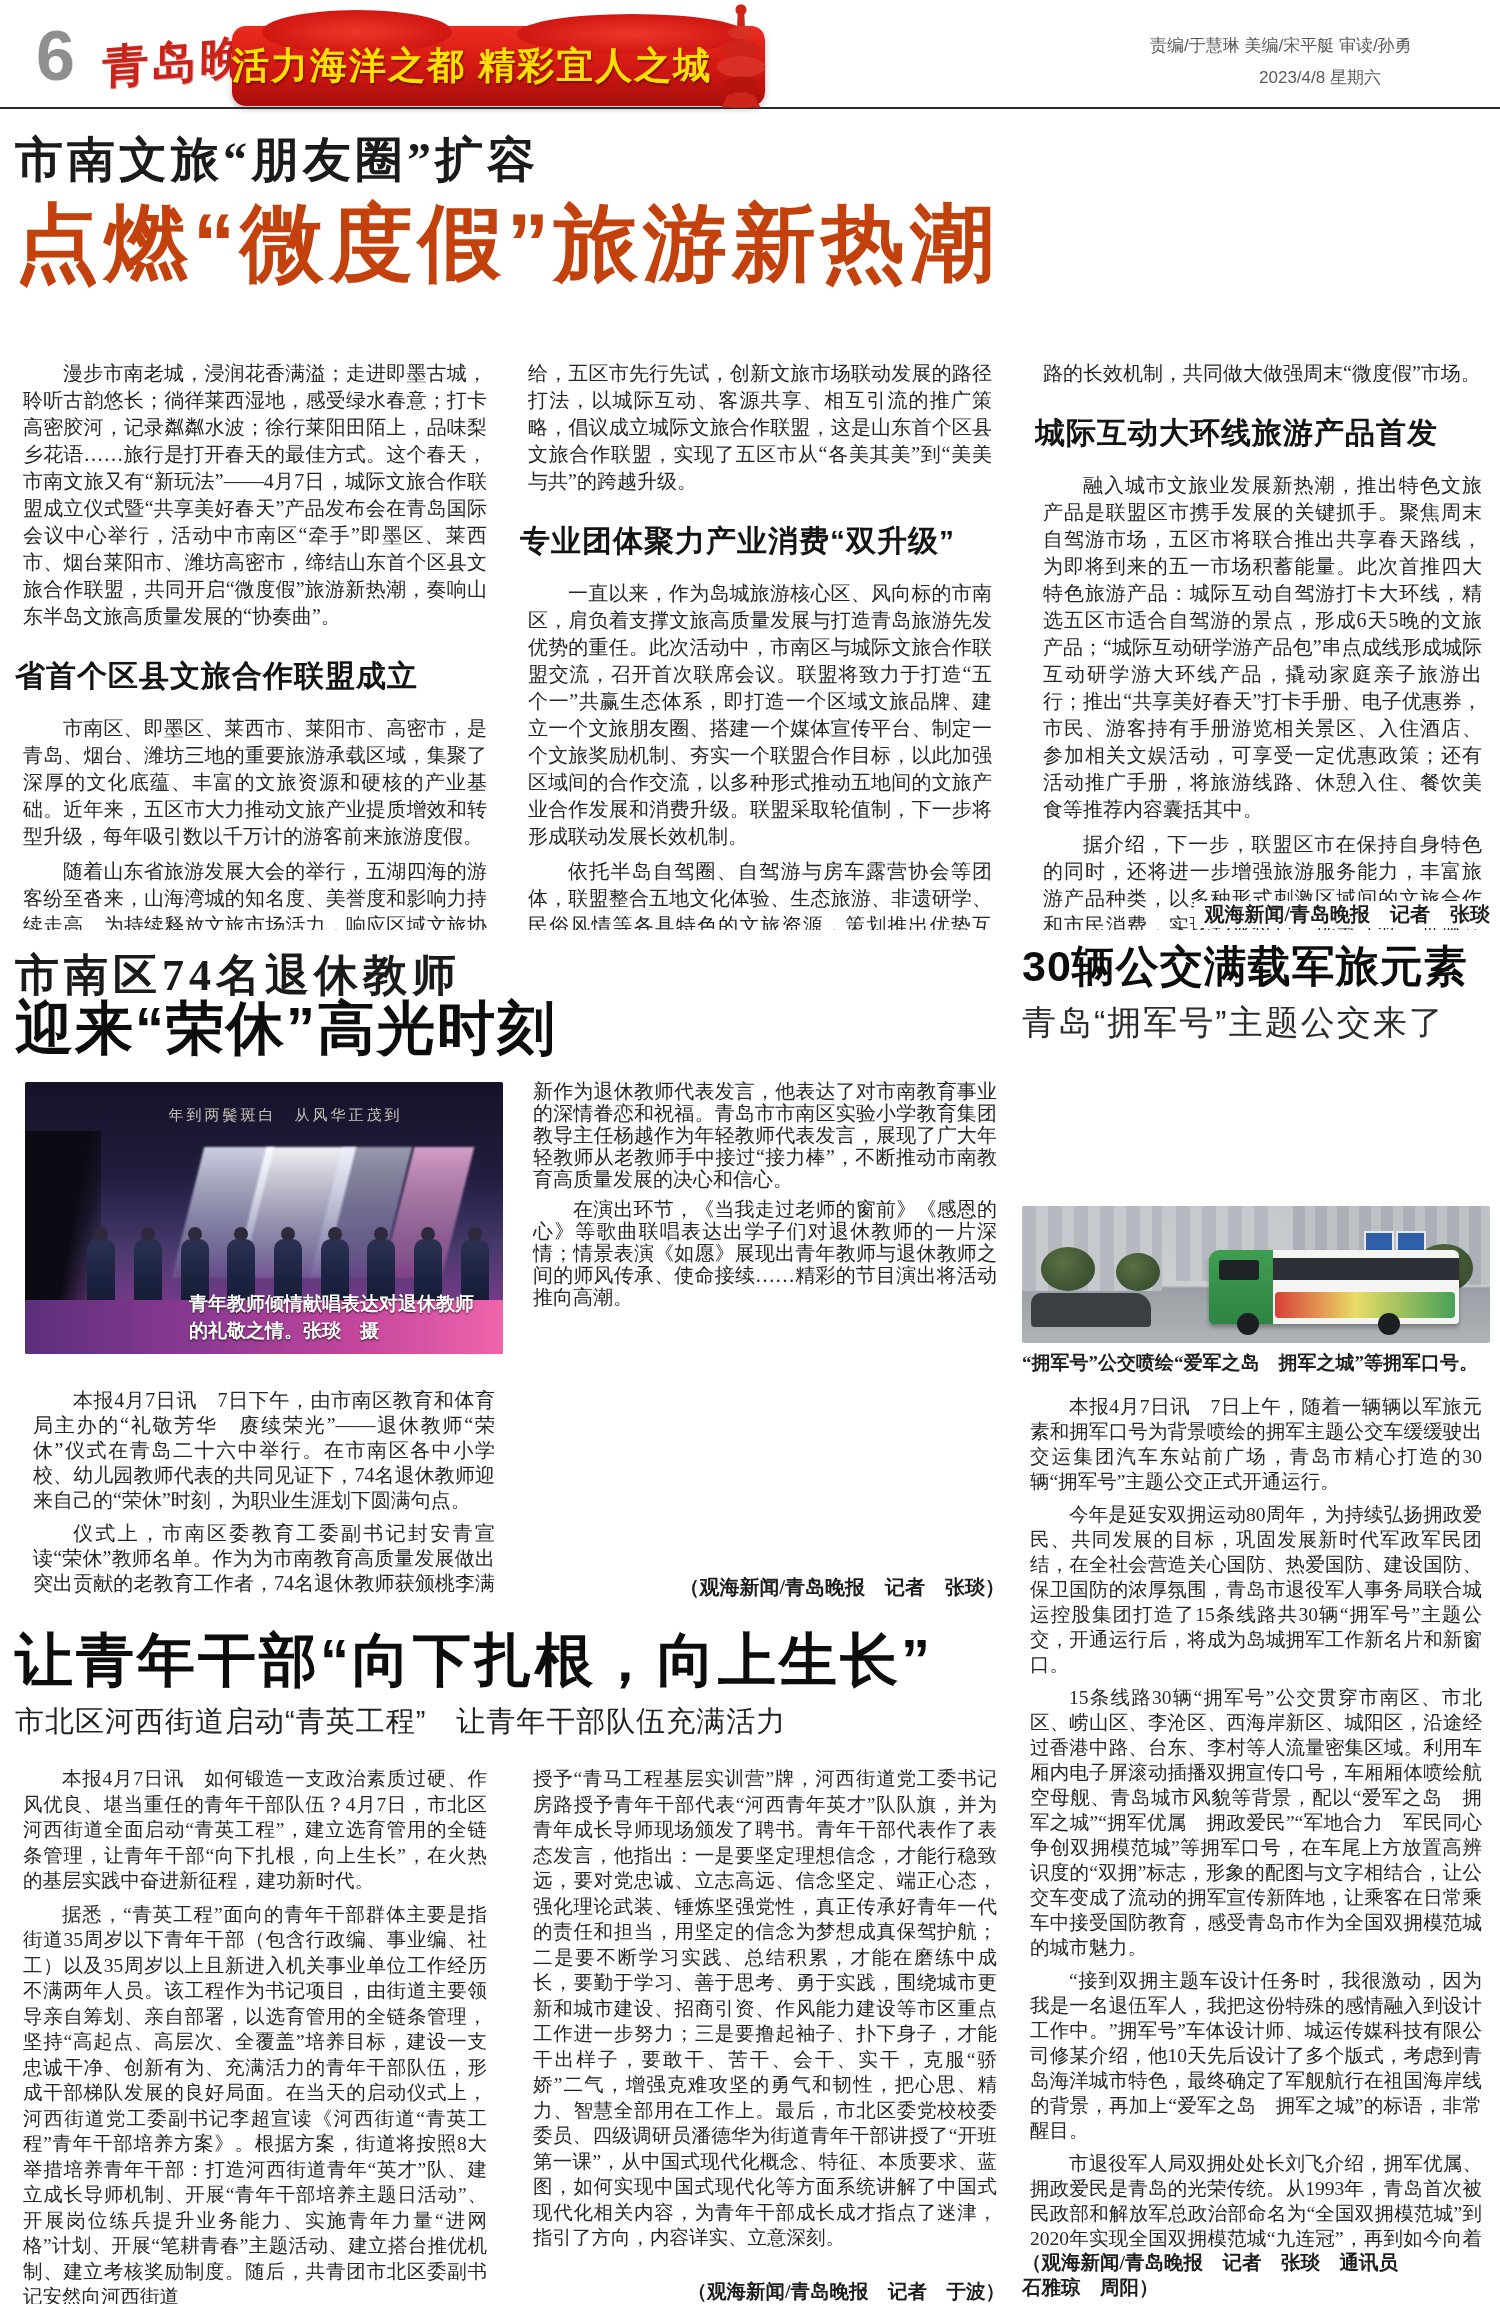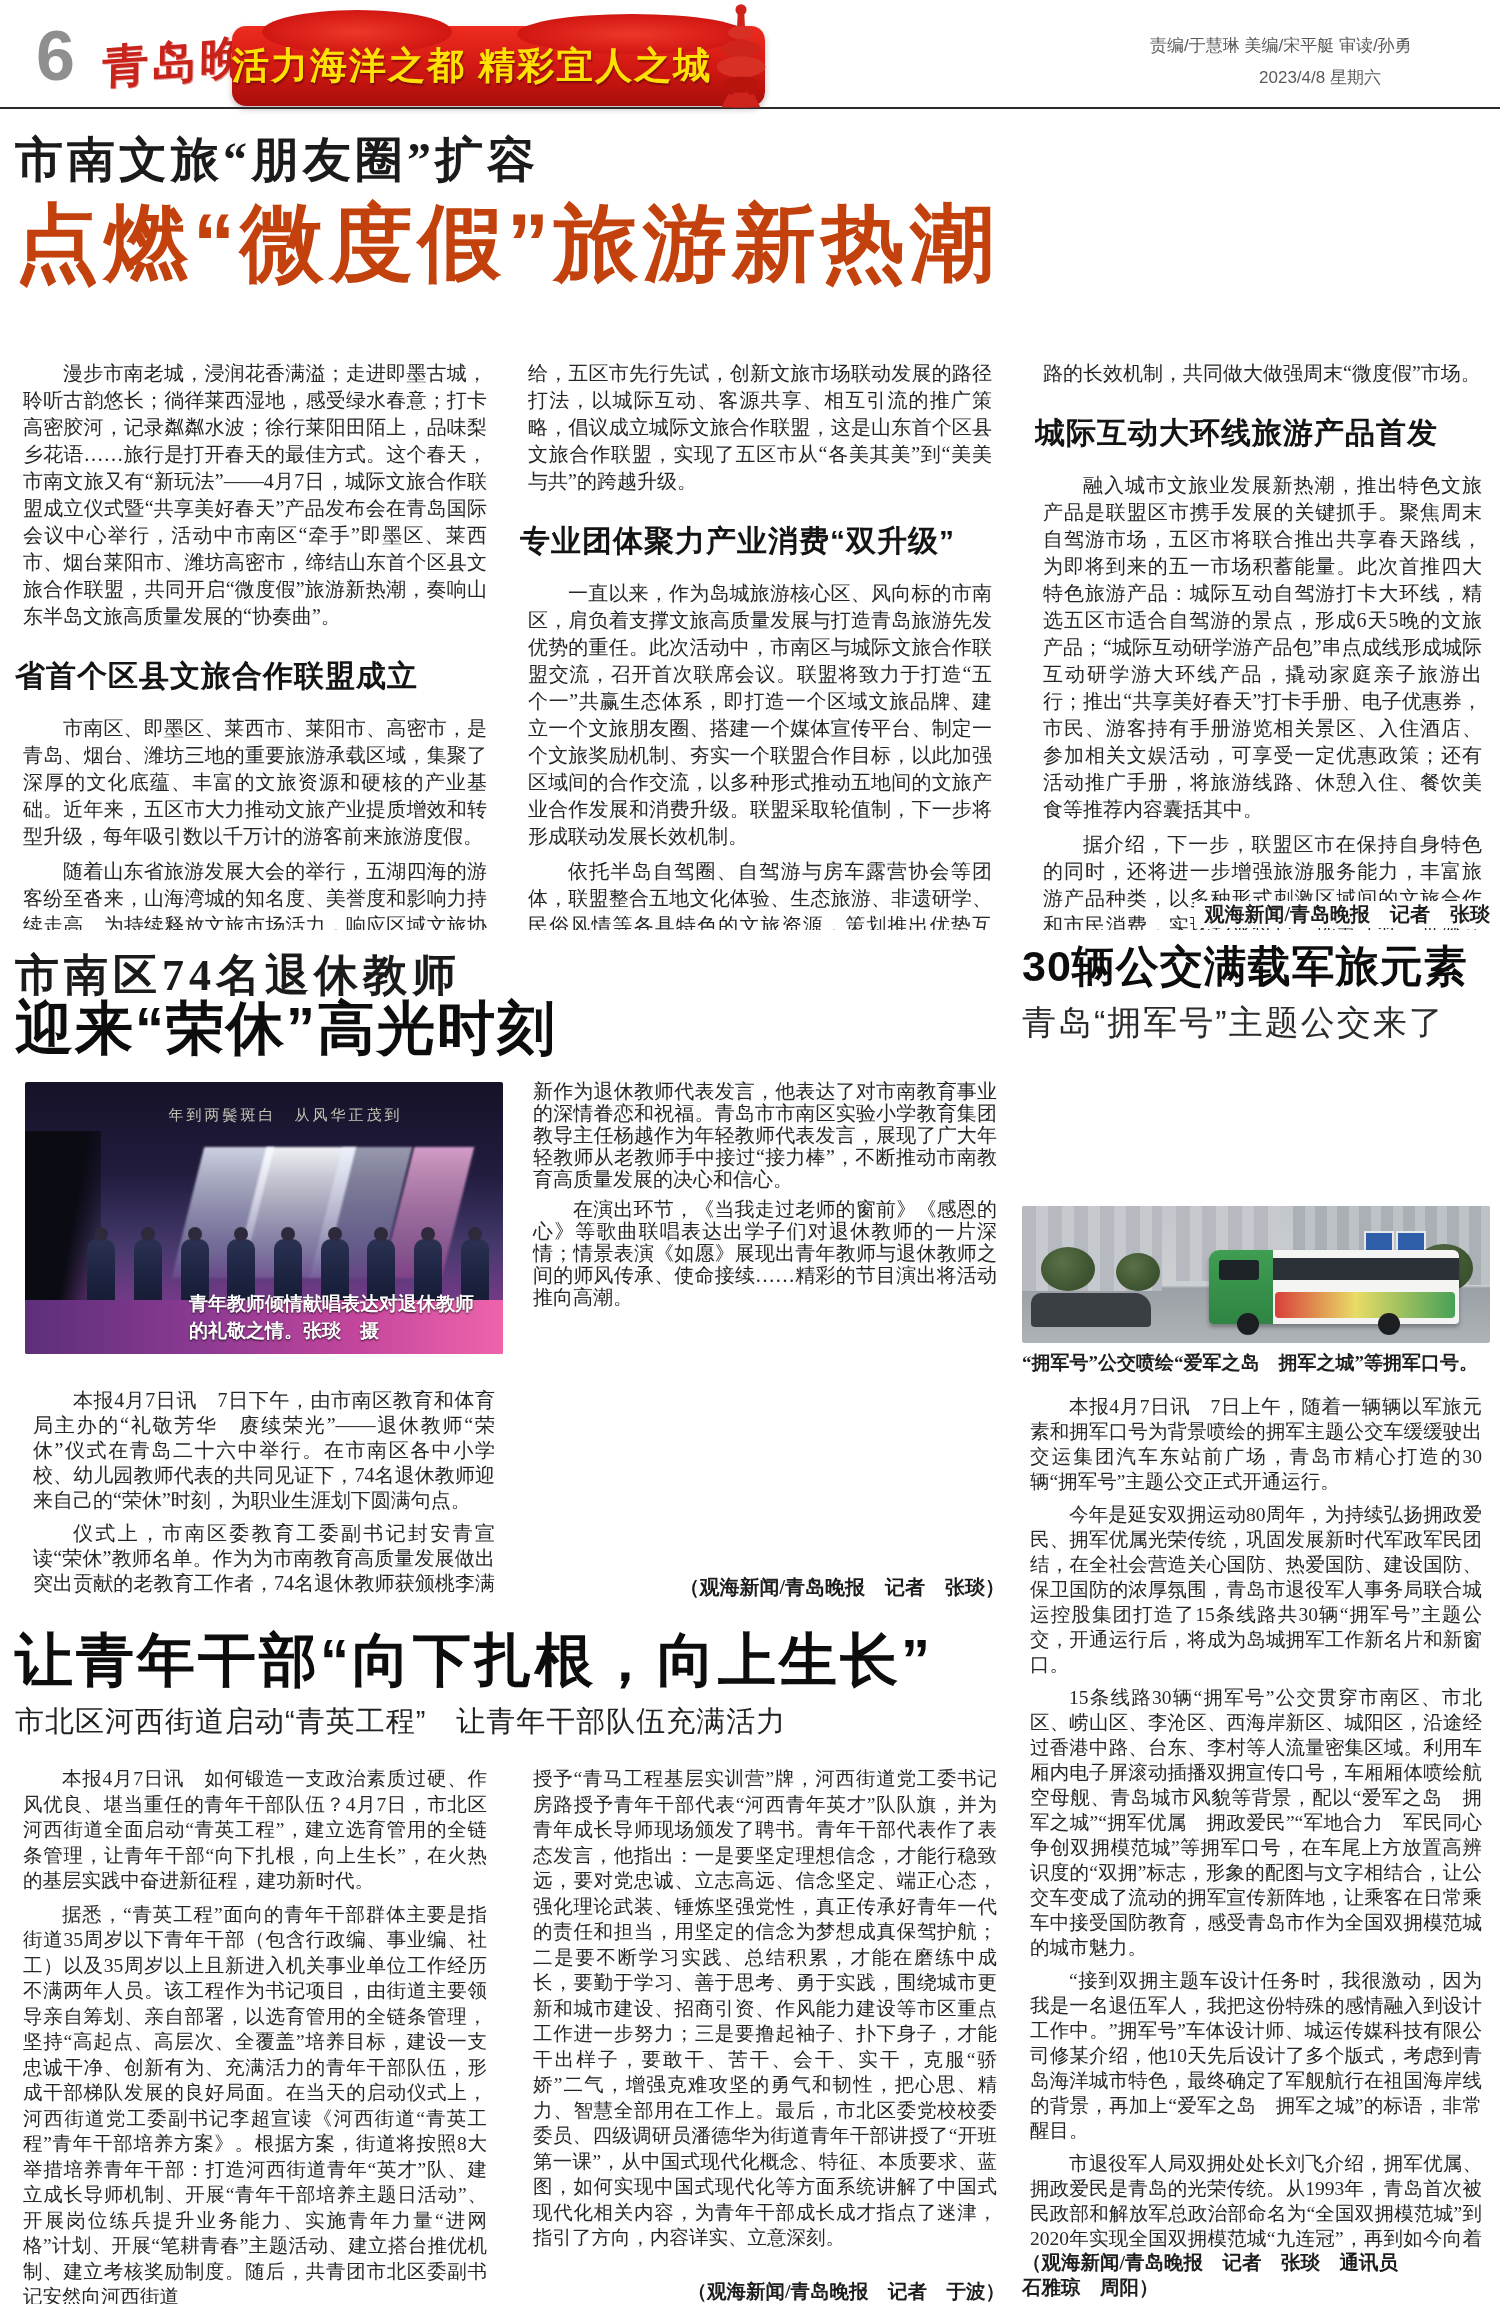--- a/index.html
+++ b/index.html
@@ -226,7 +226,7 @@
 
     <div class="abs a3-body">
       <p class="para">本报4月7日讯　7日上午，随着一辆辆以军旅元素和拥军口号为背景喷绘的拥军主题公交车缓缓驶出交运集团汽车东站前广场，青岛市精心打造的30辆“拥军号”主题公交正式开通运行。</p>
-      <p class="para">今年是延安双拥运动80周年，为持续弘扬拥政爱民、拥军优属光荣传统，巩固发展新时代军政军民团结，在全社会营造关心国防、热爱国防、建设国防、保卫国防的浓厚氛围，青岛市退役军人事务局联合城运控股集团打造了15条线路共30辆“拥军号”主题公交，开通运行后，将成为岛城拥军工作新名片和新窗口。</p>
+      <p class="para">今年是延安双拥运动80周年，为持续弘扬拥政爱民、共同发展的目标，巩固发展新时代军政军民团结，在全社会营造关心国防、热爱国防、建设国防、保卫国防的浓厚氛围，青岛市退役军人事务局联合城运控股集团打造了15条线路共30辆“拥军号”主题公交，开通运行后，将成为岛城拥军工作新名片和新窗口。</p>
       <p class="para">15条线路30辆“拥军号”公交贯穿市南区、市北区、崂山区、李沧区、西海岸新区、城阳区，沿途经过香港中路、台东、李村等人流量密集区域。利用车厢内电子屏滚动插播双拥宣传口号，车厢厢体喷绘航空母舰、青岛城市风貌等背景，配以“爱军之岛　拥军之城”“拥军优属　拥政爱民”“军地合力　军民同心　争创双拥模范城”等拥军口号，在车尾上方放置高辨识度的“双拥”标志，形象的配图与文字相结合，让公交车变成了流动的拥军宣传新阵地，让乘客在日常乘车中接受国防教育，感受青岛市作为全国双拥模范城的城市魅力。</p>
       <p class="para">“接到双拥主题车设计任务时，我很激动，因为我是一名退伍军人，我把这份特殊的感情融入到设计工作中。”拥军号”车体设计师、城运传媒科技有限公司修某介绍，他10天先后设计了多个版式，考虑到青岛海洋城市特色，最终确定了军舰航行在祖国海岸线的背景，再加上“爱军之岛　拥军之城”的标语，非常醒目。</p>
       <p class="para">市退役军人局双拥处处长刘飞介绍，拥军优属、拥政爱民是青岛的光荣传统。从1993年，青岛首次被民政部和解放军总政治部命名为“全国双拥模范城”到2020年实现全国双拥模范城“九连冠”，再到如今向着全国双拥模范城“十连冠”进发，双拥传统已经根植于城市文化，渗透进全城军民的血液中。</p>

